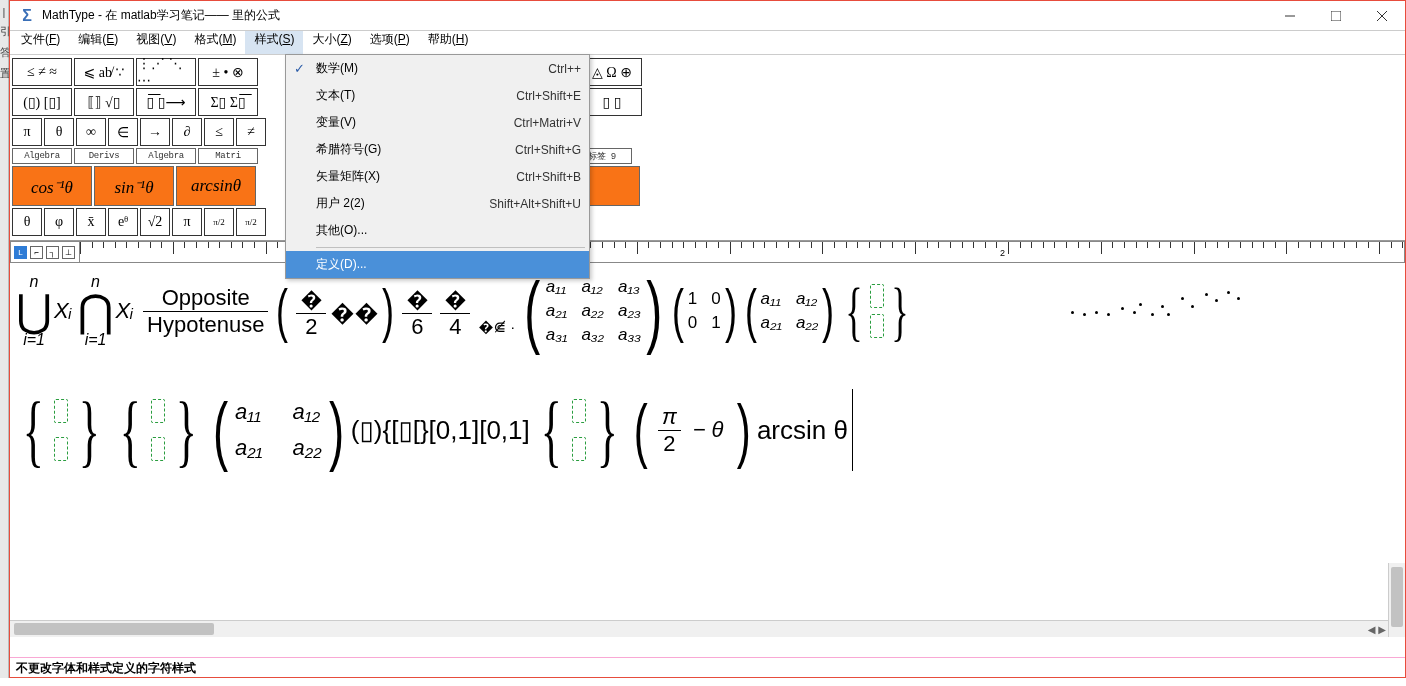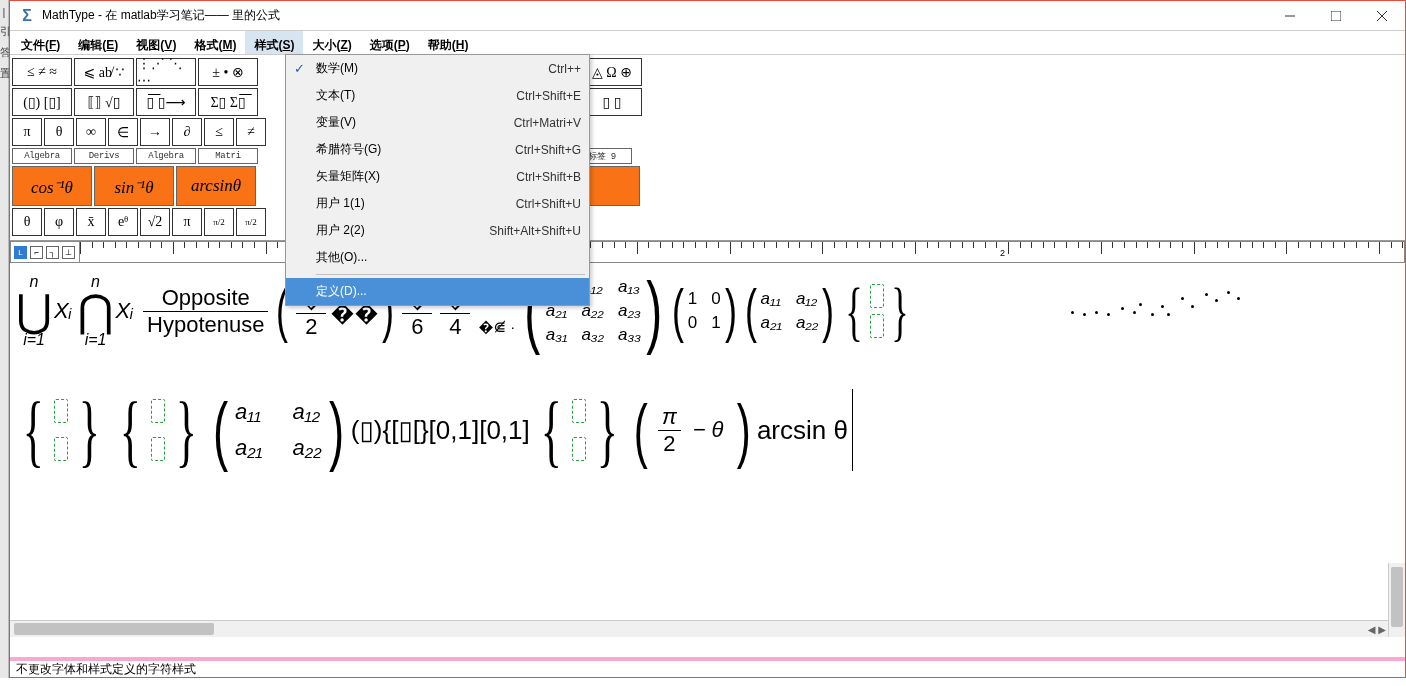--- a/index.html
+++ b/index.html
@@ -22,7 +22,7 @@
 
 
 .menubar { height:24px; display:flex; align-items:stretch; border-bottom:1px solid #ccc; font-size:12px; padding-left:2px; }
-.menubar .item { padding:0 9px; display:flex; align-items:flex-end; position:relative;font-weight:bold; }
+.menubar .item { padding:0 9px; display:flex; align-items:flex-start; position:relative; }
 .menubar .item u{ text-decoration:underline; }
 .menubar .item.active { background:#d7e4f2; }
 

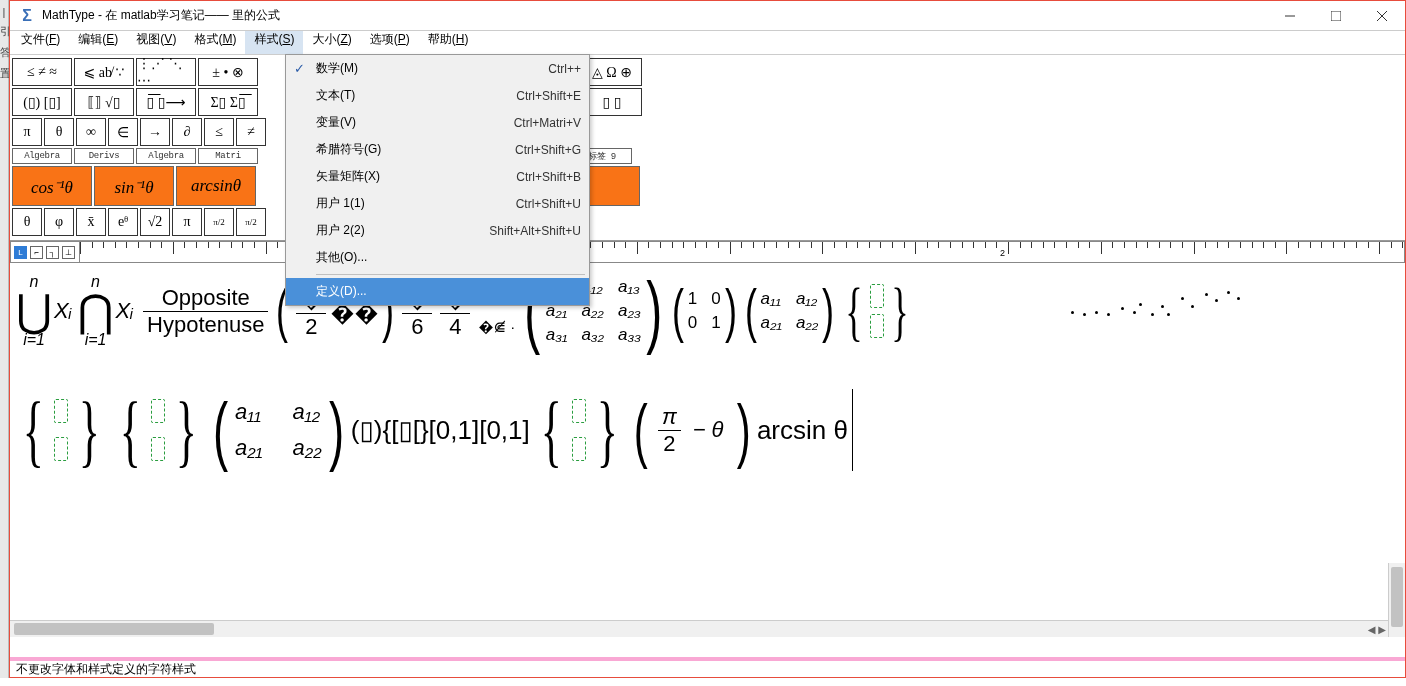--- a/index.html
+++ b/index.html
@@ -496,10 +496,6 @@
       <span class="shortcut">Ctrl+Shift+B</span>
     </div>
   <div class="row">
-      <span>用户 1(1)</span>
-      <span class="shortcut">Ctrl+Shift+U</span>
-    </div>
-  <div class="row">
       <span>用户 2(2)</span>
       <span class="shortcut">Shift+Alt+Shift+U</span>
     </div>

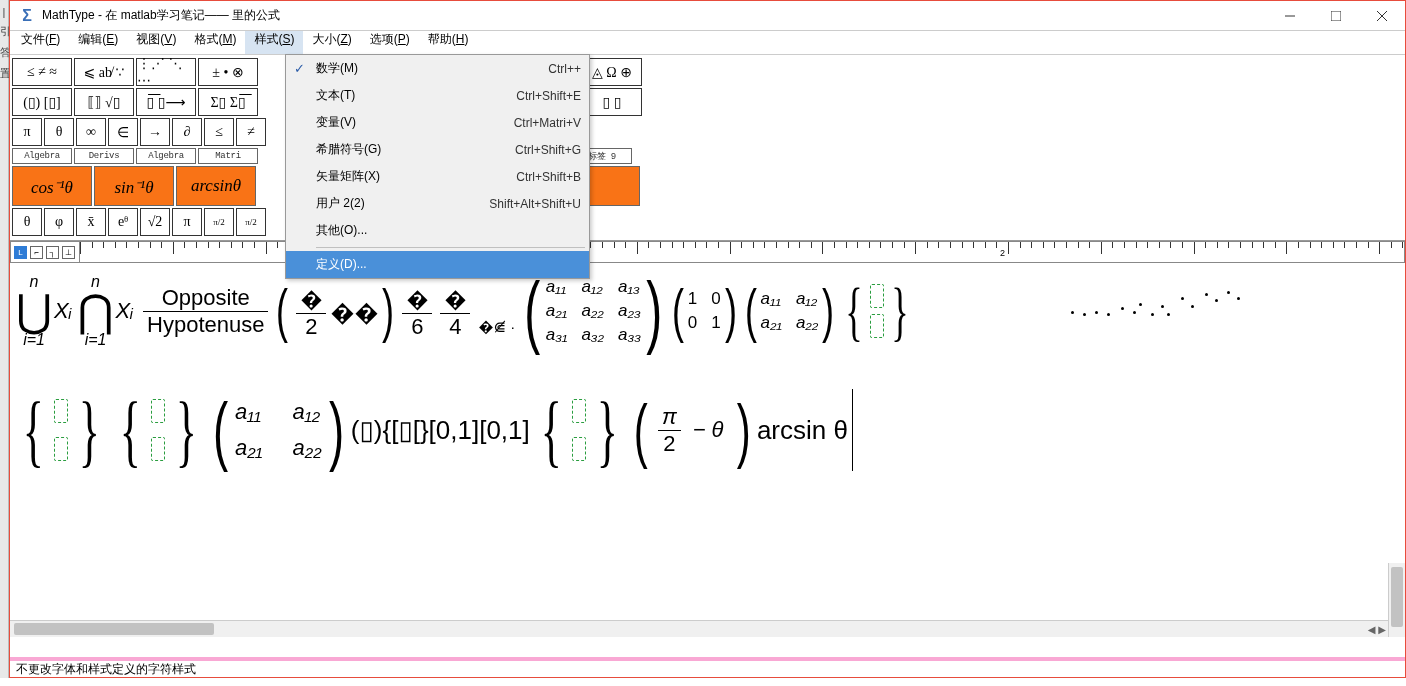--- a/index.html
+++ b/index.html
@@ -72,7 +72,7 @@
 .line2{ display:flex; align-items:center; margin-top:40px; gap:2px;}
 .dots-cloud{ position:absolute; right:140px; top:20px; width:200px; height:40px;}
 .dots-cloud i{ position:absolute; width:3px; height:3px; background:#000; border-radius:50%; }
-.statusbar{ height:20px; border-top:4px solid #f9a8d4; font-size:12px; padding-left:6px; display:flex; align-items:center;}
+.statusbar{ height:20px; border-top:1px solid #f9a8d4; font-size:12px; padding-left:6px; display:flex; align-items:flex-end;font-weight:bold;}
 .scroll-v{ position:absolute; right:0; top:300px; bottom:20px; width:17px; background:#f0f0f0; border-left:1px solid #ccc;}
 .scroll-v .thumb{ position:absolute; top:4px; left:2px; right:2px; height:60px; background:#c2c2c2; border-radius:2px;}
 .scroll-h{ position:absolute; left:0; right:17px; bottom:20px; height:17px; background:#f0f0f0; border-top:1px solid #ccc;}

